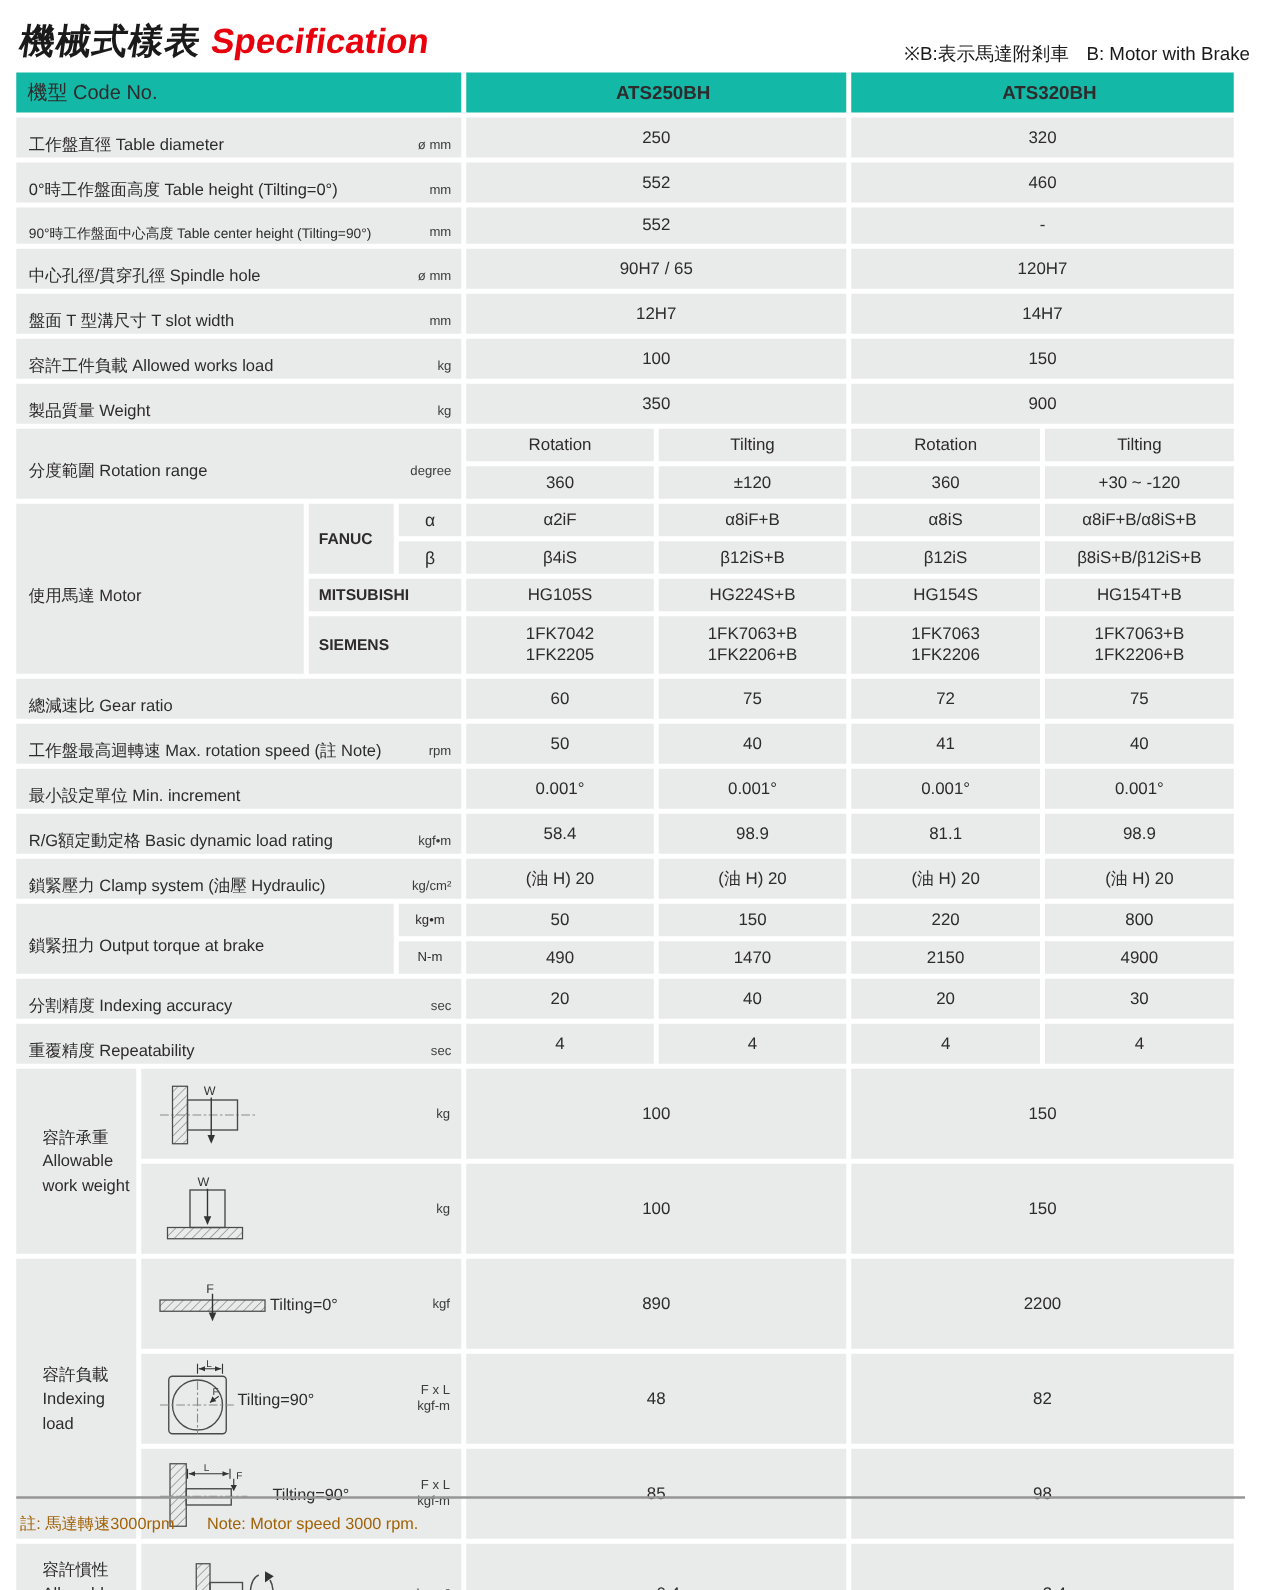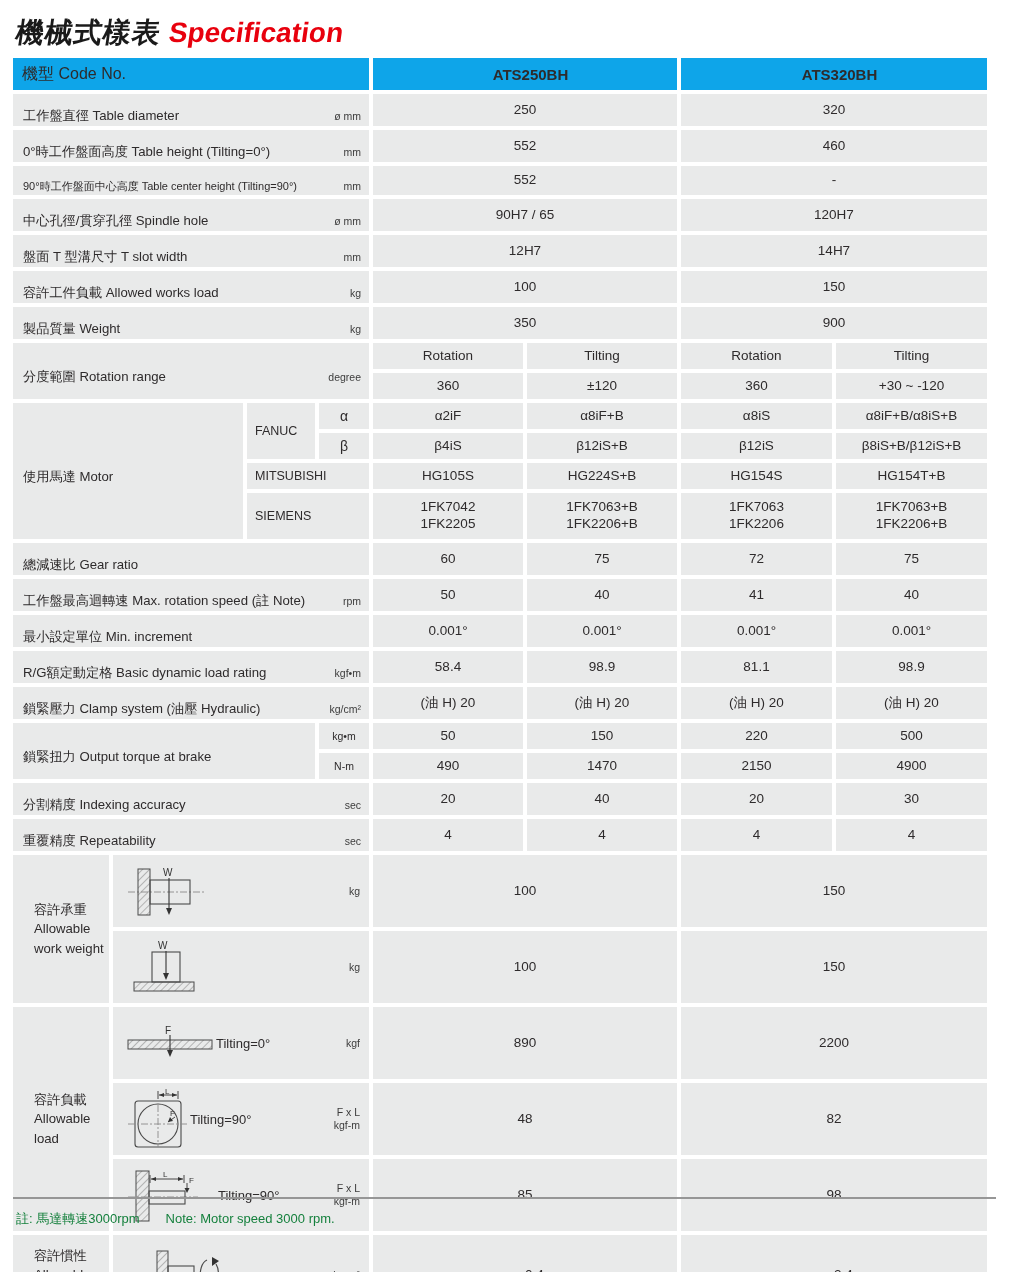--- a/index.html
+++ b/index.html
@@ -50,6 +50,9 @@
   <div class="titlebar">
     <span class="title-cjk">機械式樣表</span><span class="title-en" id="title-en" style="color: rgb(232, 0, 13);">Specification</span>
   </div>
+  <div class="topnote">
+    <span>※B:表示馬達附剎車</span><span class="en">B: Motor with Brake</span>
+  </div>
 
   <table class="spec">
     <colgroup>

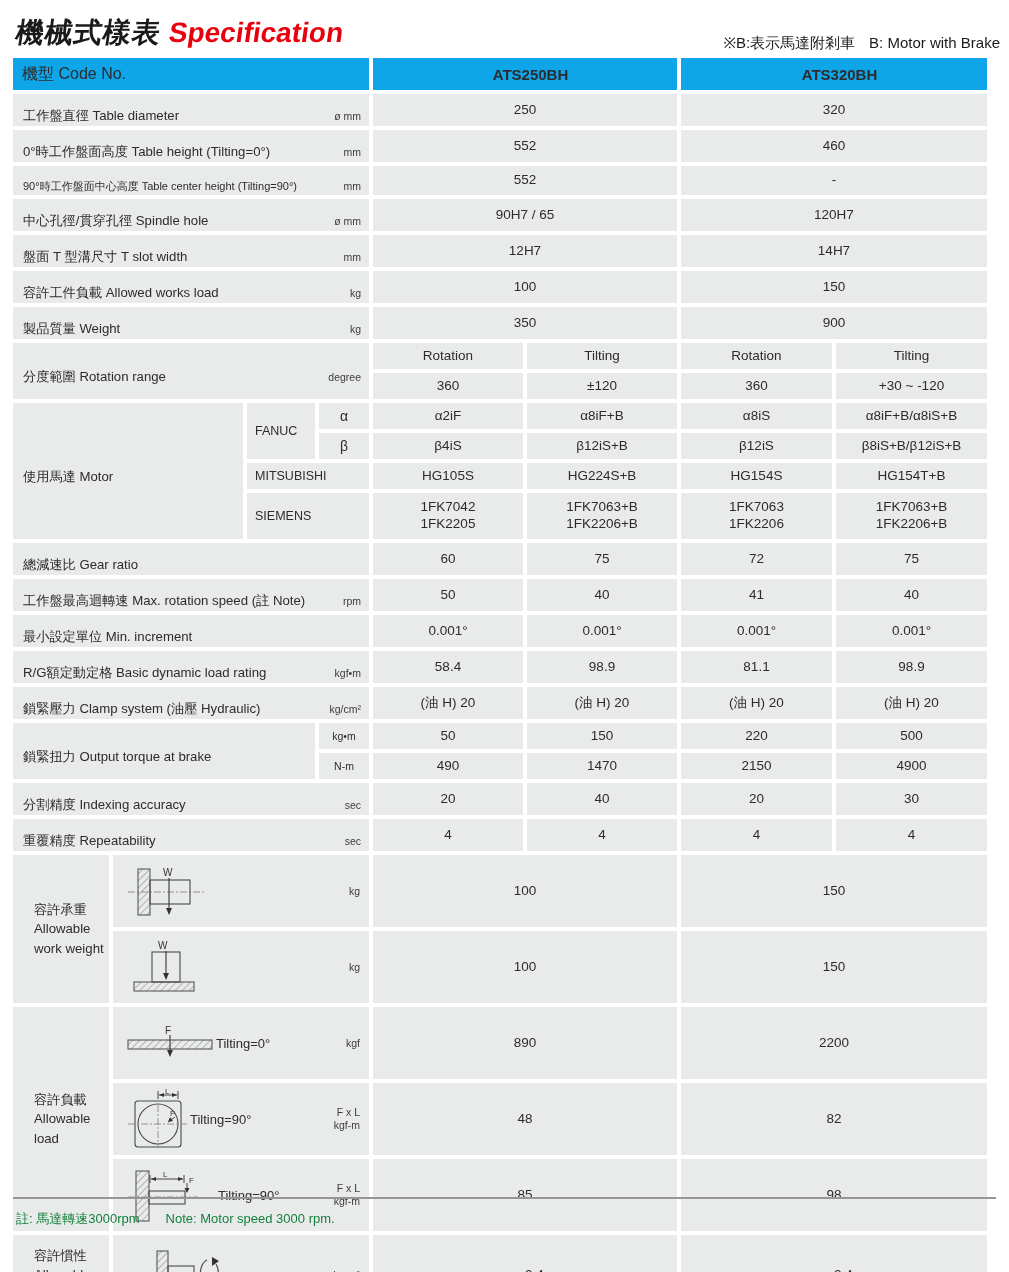--- a/index.html
+++ b/index.html
@@ -14,7 +14,7 @@
   
   table.spec{position:absolute;left:9px;top:54px;border-collapse:separate;border-spacing:4px;table-layout:fixed;}
   td{background:#e9eaea;vertical-align:middle;overflow:hidden;}
-  td.hd{background:#0ea5e9;margin-left:12px;}
+  td.hd{background:#14b8a6;margin-left:12px;}
   td.c{text-align:center;padding-left:12px;}
   .rh td{height:30px;}
   .r24 td{height:24px;}

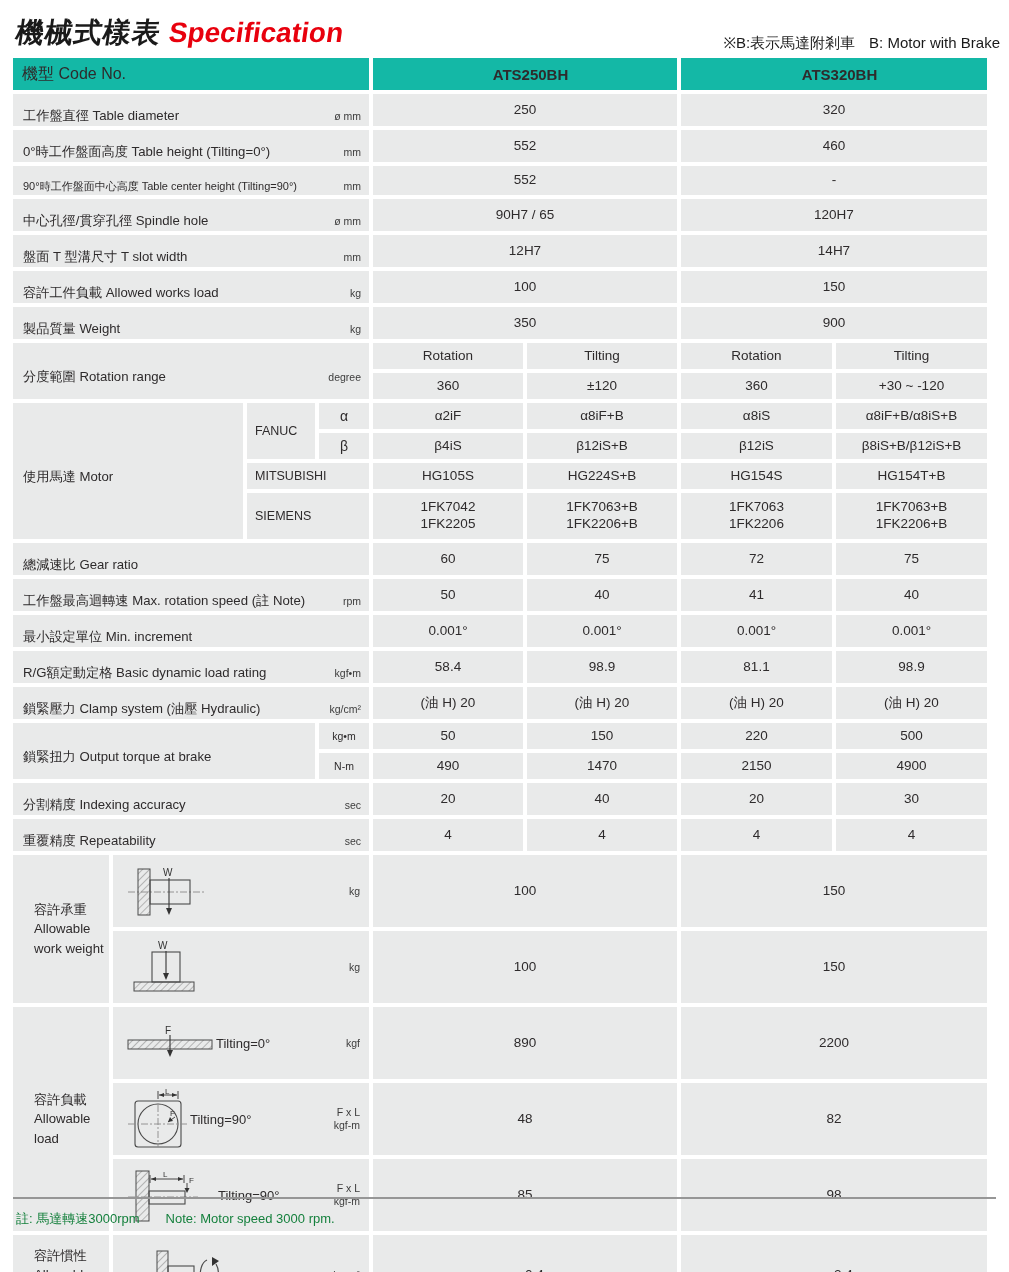--- a/index.html
+++ b/index.html
@@ -28,7 +28,7 @@
   .lab.sm{font-size:11px;}
   .un{font-size:10.5px;color:#3c3c3c;text-align:right;white-space:pre-line;line-height:1.15;padding-left:4px;flex-shrink:0;}
   td.val{font-size:13.5px;text-align:center;white-space:pre-line;line-height:1.25;}
-  td.brand{font-size:12.5px;padding-left:8px;}
+  td.brand{font-size:12.5px;padding-left:8px;font-weight:bold;}
   td.greek{font-size:14px;text-align:center;}
   td.unitcell{font-size:10.5px;text-align:center;margin-top:38px;}
   td.grouplab{font-size:13.2px;padding-left:21px;white-space:pre-line;line-height:1.45;}

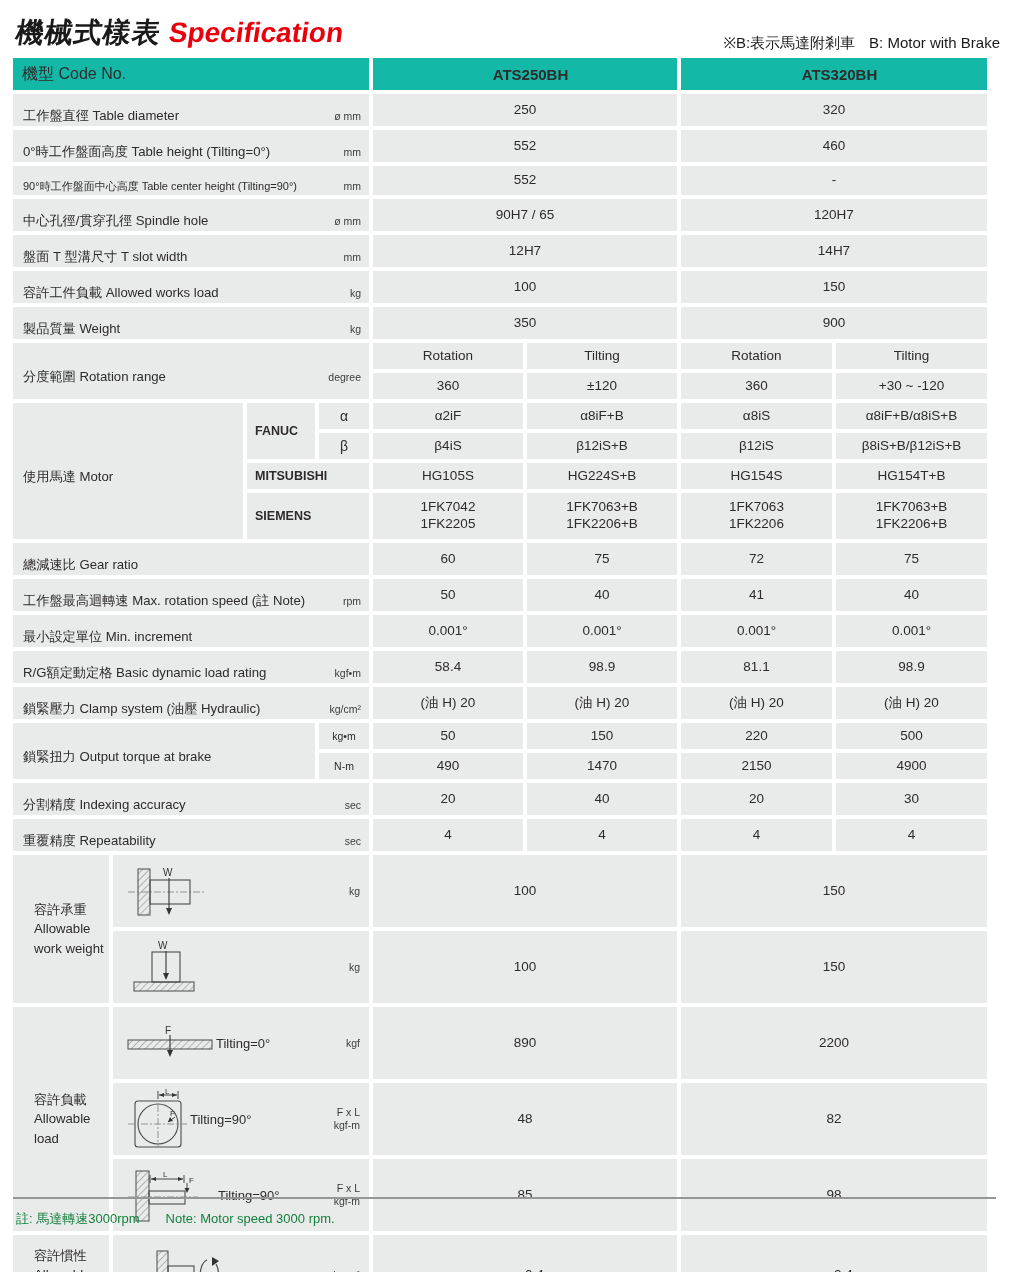--- a/index.html
+++ b/index.html
@@ -273,7 +273,7 @@
       <td class="val">50</td>
       <td class="val">150</td>
       <td class="val">220</td>
-      <td class="val">500</td>
+      <td class="val">800</td>
     </tr>
     <tr class="r24">
       <td class="unitcell">N-m</td>

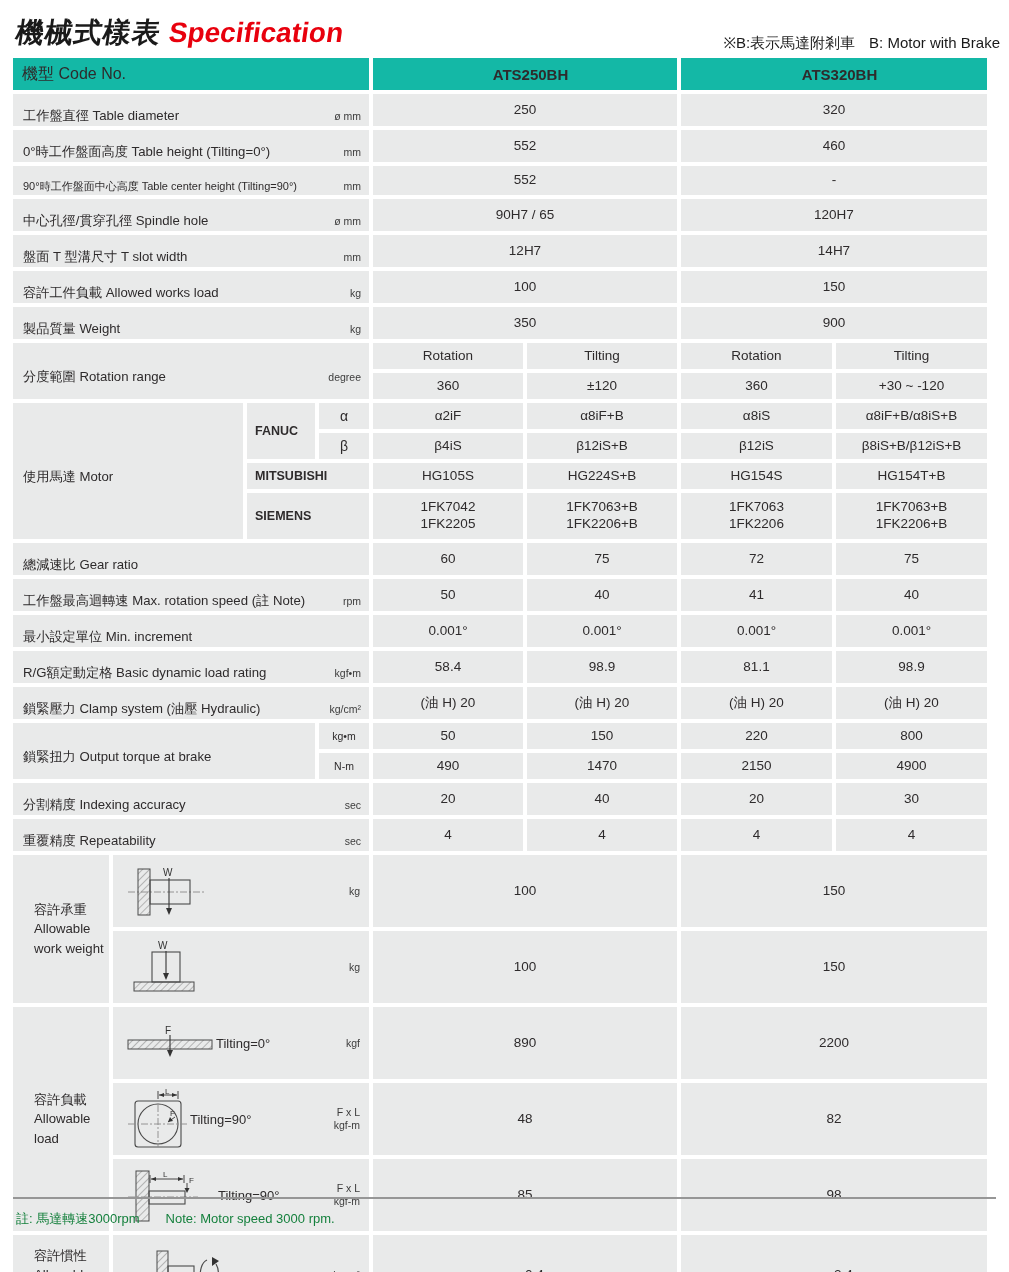--- a/index.html
+++ b/index.html
@@ -363,7 +363,7 @@
 
     <tr class="r70">
       <td class="grouplab" rowspan="3">容許負載
-Allowable
+Indexing
 load</td>
       <td colspan="3">
             <div class="iconrow">

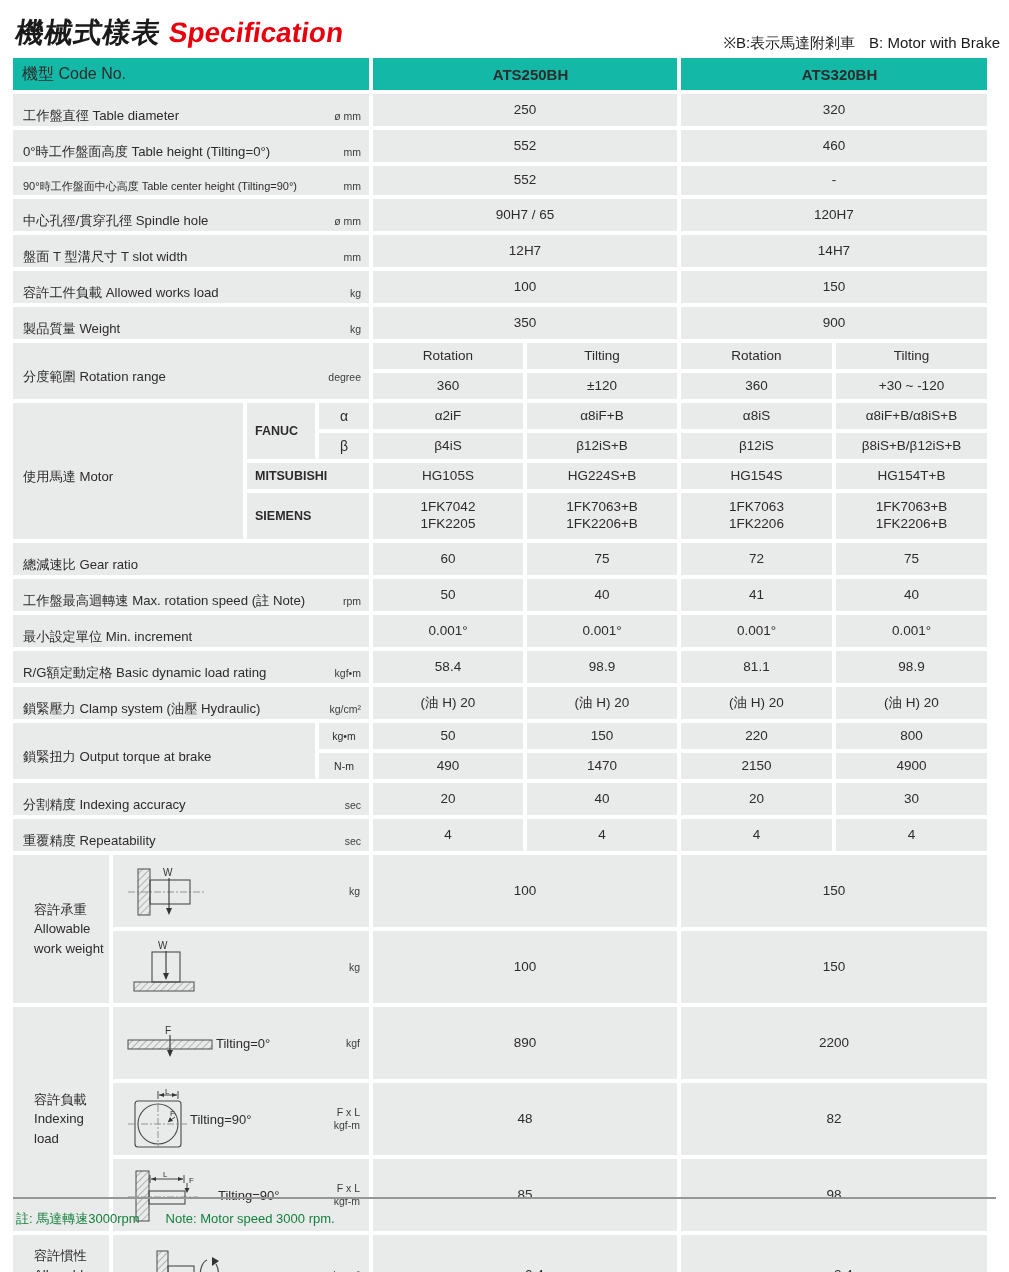--- a/index.html
+++ b/index.html
@@ -39,7 +39,7 @@
   .tilt{flex:1;text-align:left;font-size:13px;}
   .un2{width:62px;text-align:right;padding-right:8px;font-size:10.5px;color:#3c3c3c;white-space:pre-line;line-height:1.2;flex-shrink:0;}
   .botrule{position:absolute;left:13px;top:1197px;width:983px;height:2px;background:#969696;}
-  .botnote{position:absolute;left:16px;top:1210px;font-size:13px;color:#15803d;}
+  .botnote{position:absolute;left:16px;top:1210px;font-size:13px;color:#a16207;}
   .botnote .en{margin-left:26px;}
 </style>
 </head>

